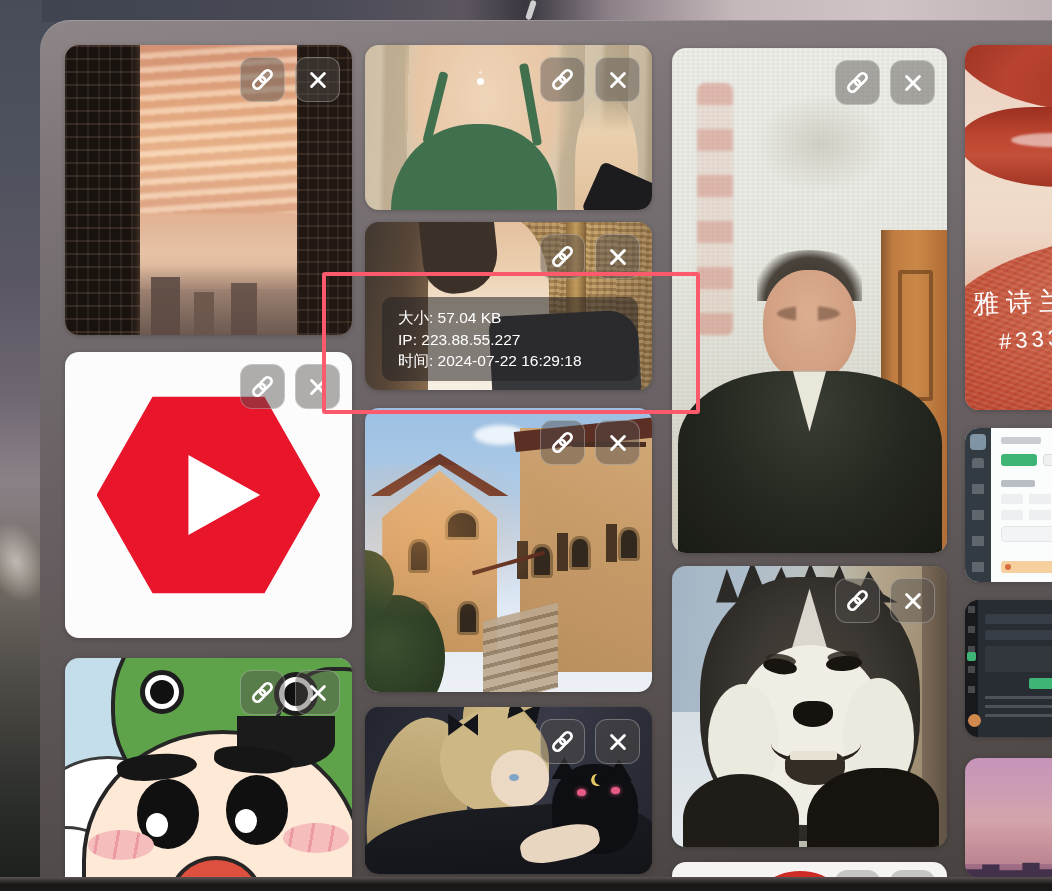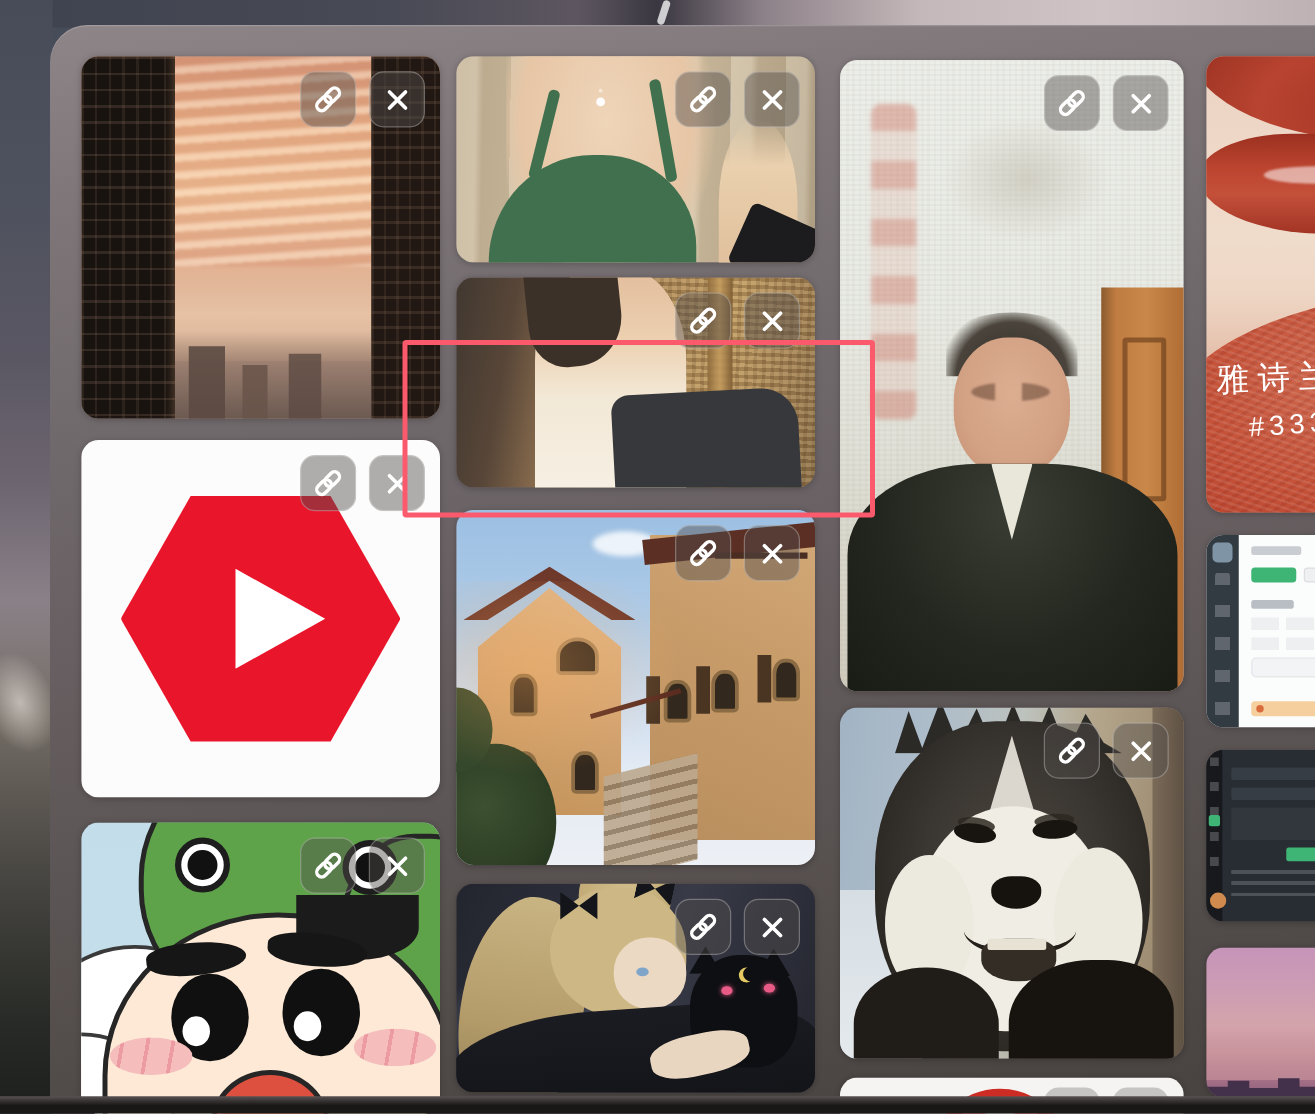--- a/index.html
+++ b/index.html
@@ -601,6 +601,11 @@
     </div>
   </div>
 
+  <div class="tooltip">
+    <div>大小: 57.04 KB</div>
+    <div>IP: 223.88.55.227</div>
+    <div>时间: 2024-07-22 16:29:18</div>
+  </div>
   <div class="hl-rect"></div>
   <div class="bottom-bar"></div>
 

